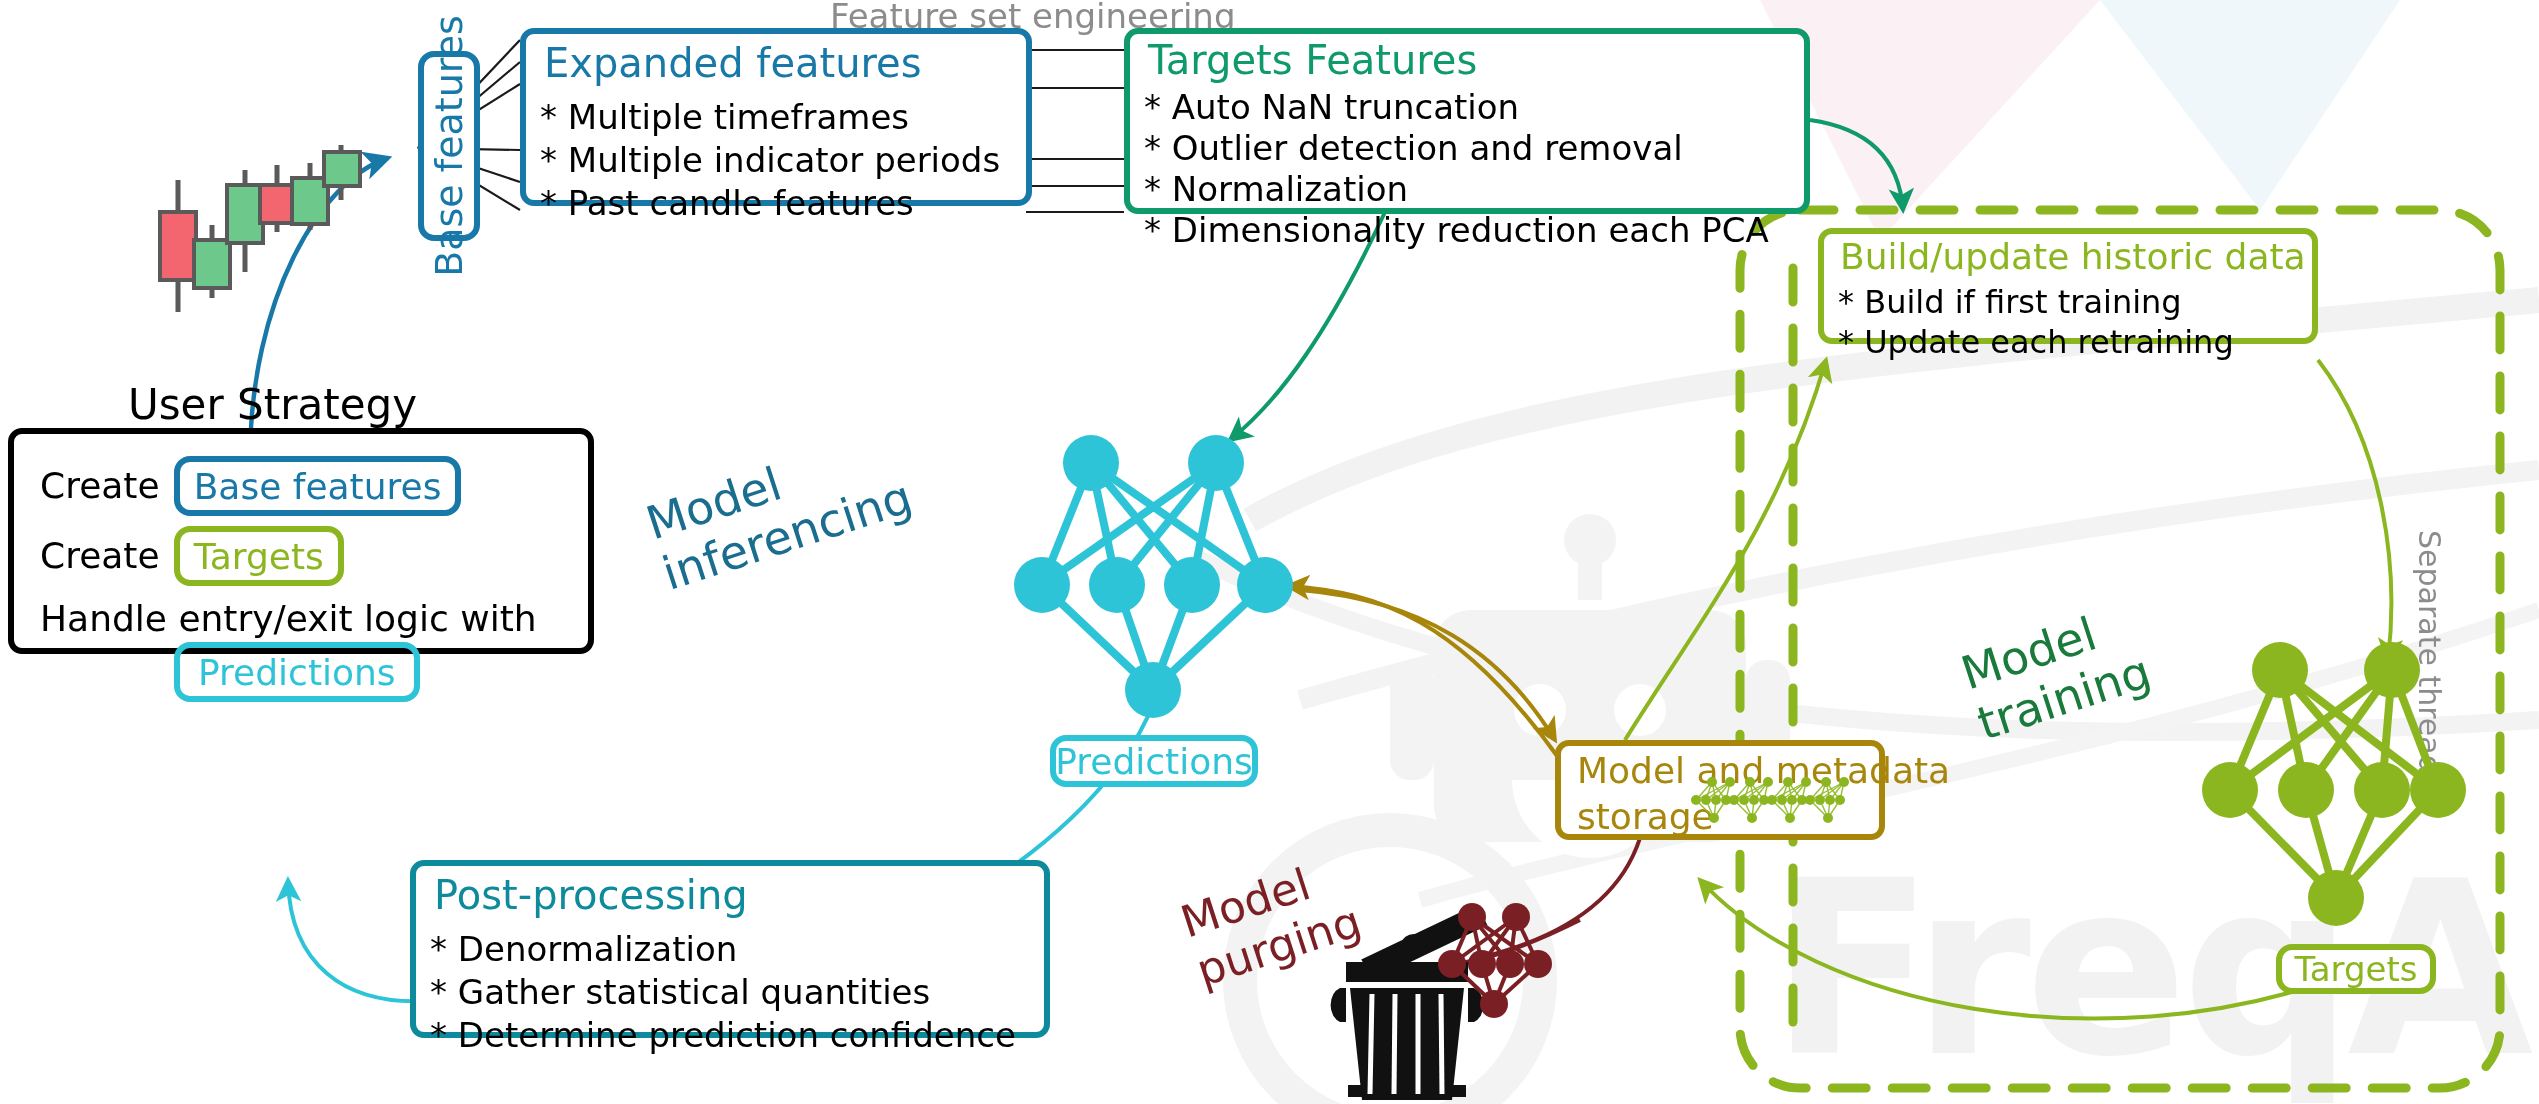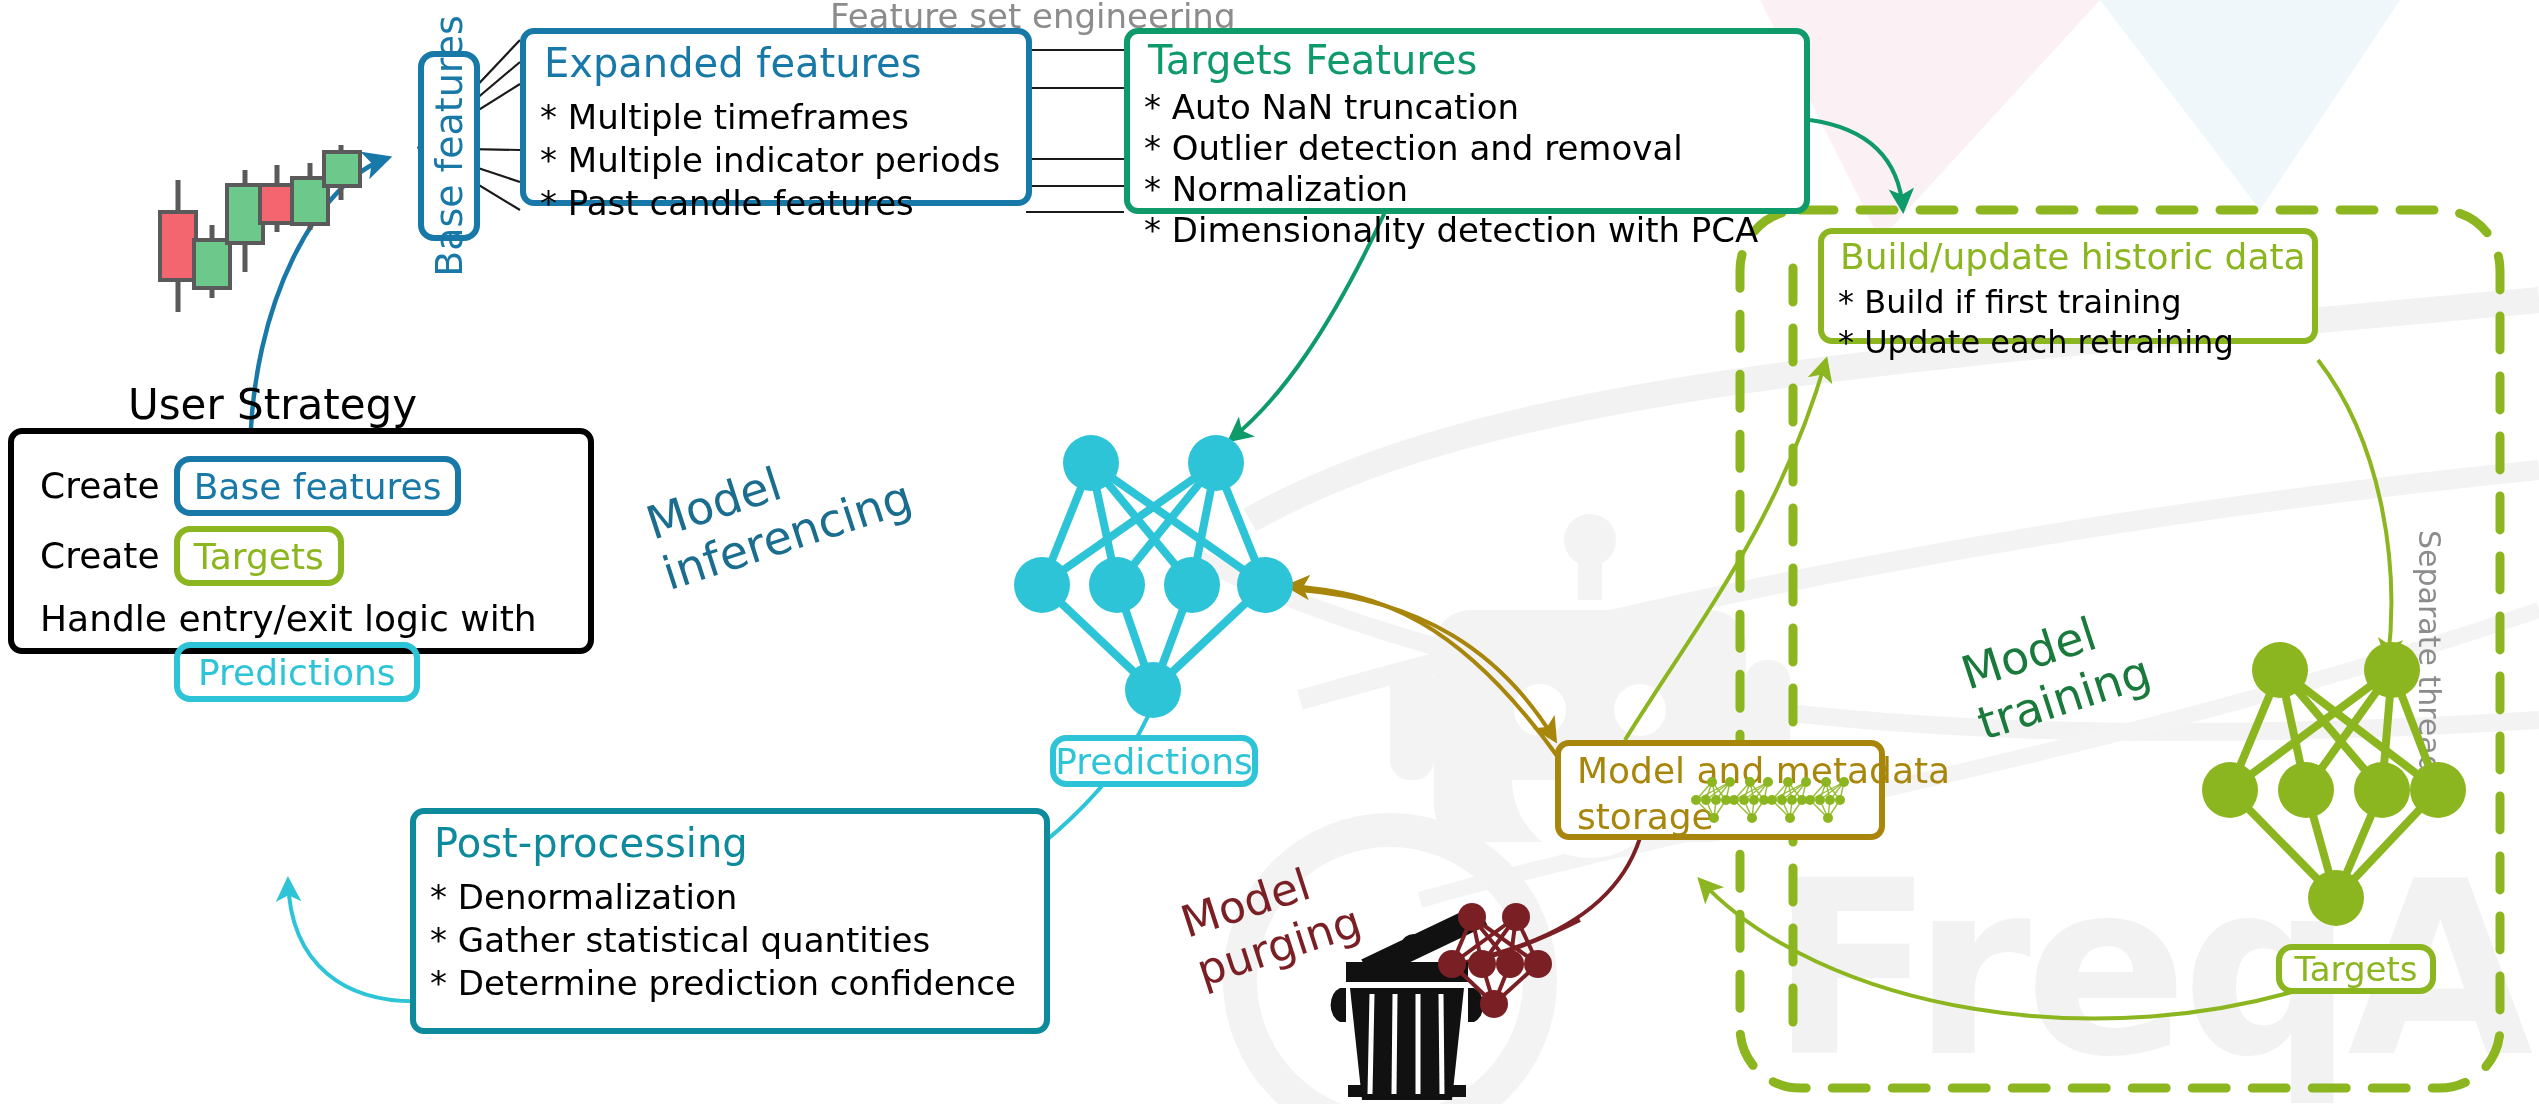--- a/index.html
+++ b/index.html
@@ -157,7 +157,7 @@
     <div class="bul" style="position:absolute;left:14px;top:52px;">* Auto NaN truncation</div>
     <div class="bul" style="position:absolute;left:14px;top:93px;">* Outlier detection and removal</div>
     <div class="bul" style="position:absolute;left:14px;top:134px;">* Normalization</div>
-    <div class="bul" style="position:absolute;left:14px;top:175px;">* Dimensionality detection with PCA</div>
+    <div class="bul" style="position:absolute;left:14px;top:175px;">* Dimensionality reduction each PCA</div>
   </div>
 
   <div class="lbl" style="left:128px;top:380px;font-size:42px;color:#000;">User Strategy</div>

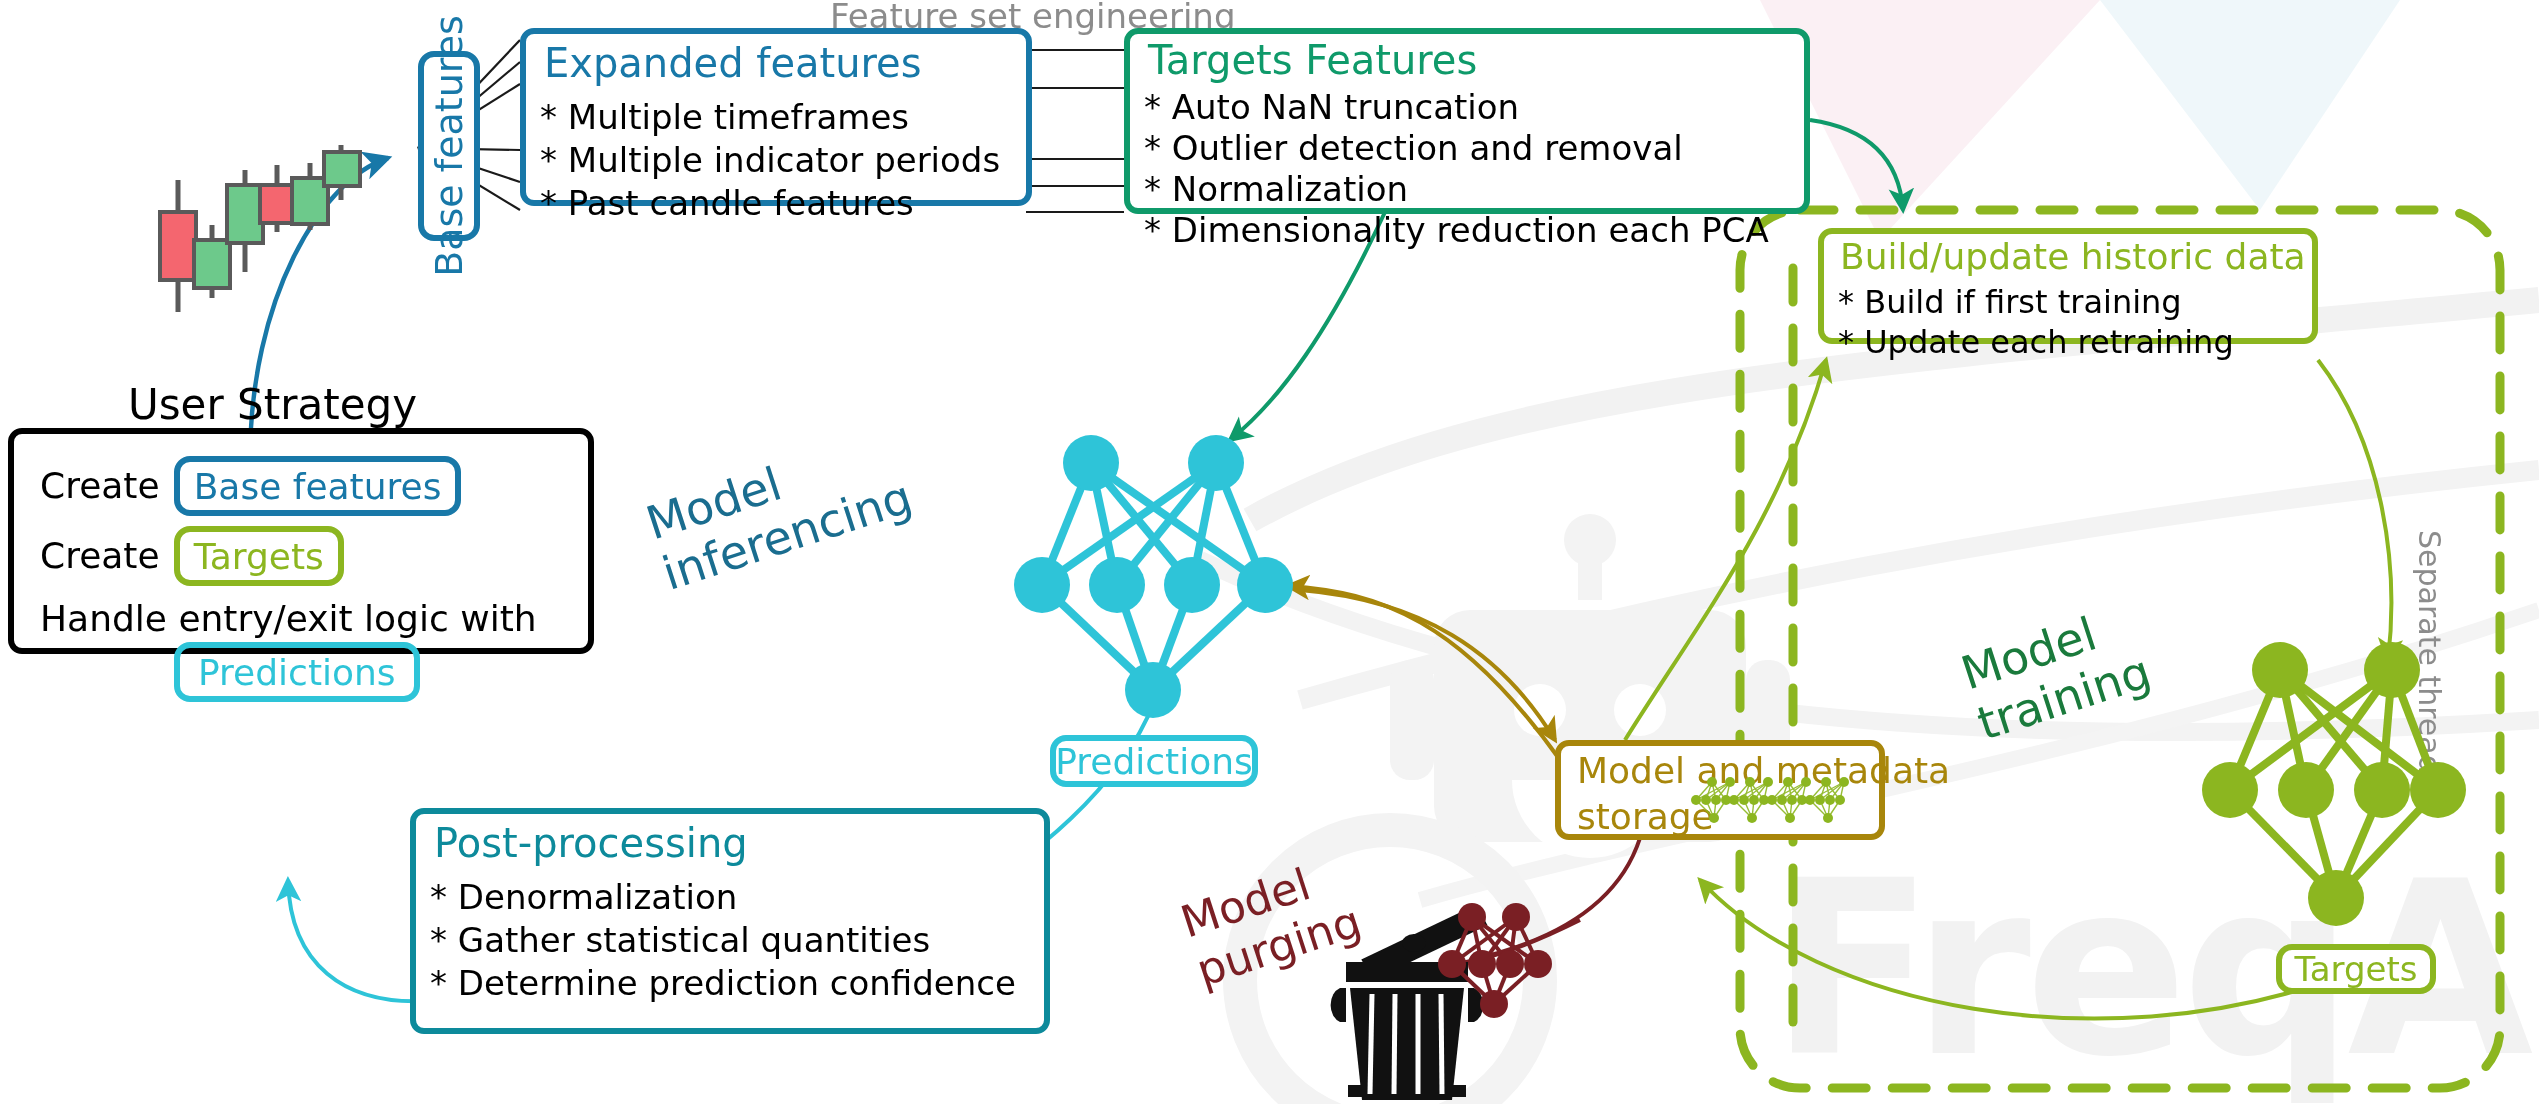--- a/index.html
+++ b/index.html
@@ -221,7 +221,7 @@
     <span style="font-size:36px;color:#2ec4d8;">Predictions</span>
   </div>
 
-  <div class="box rbox" style="left:410px;top:808px;width:640px;height:226px;border-width:6px;border-color:#0d8a9b;">
+  <div class="box rbox" style="left:410px;top:860px;width:640px;height:178px;border-width:6px;border-color:#0d8a9b;">
     <div class="ttl" style="position:absolute;left:18px;top:8px;color:#0d8a9b;">Post-processing</div>
     <div class="bul" style="position:absolute;left:14px;top:105px;">* Gather statistical quantities</div>
     <div class="bul" style="position:absolute;left:14px;top:62px;">* Denormalization</div>

